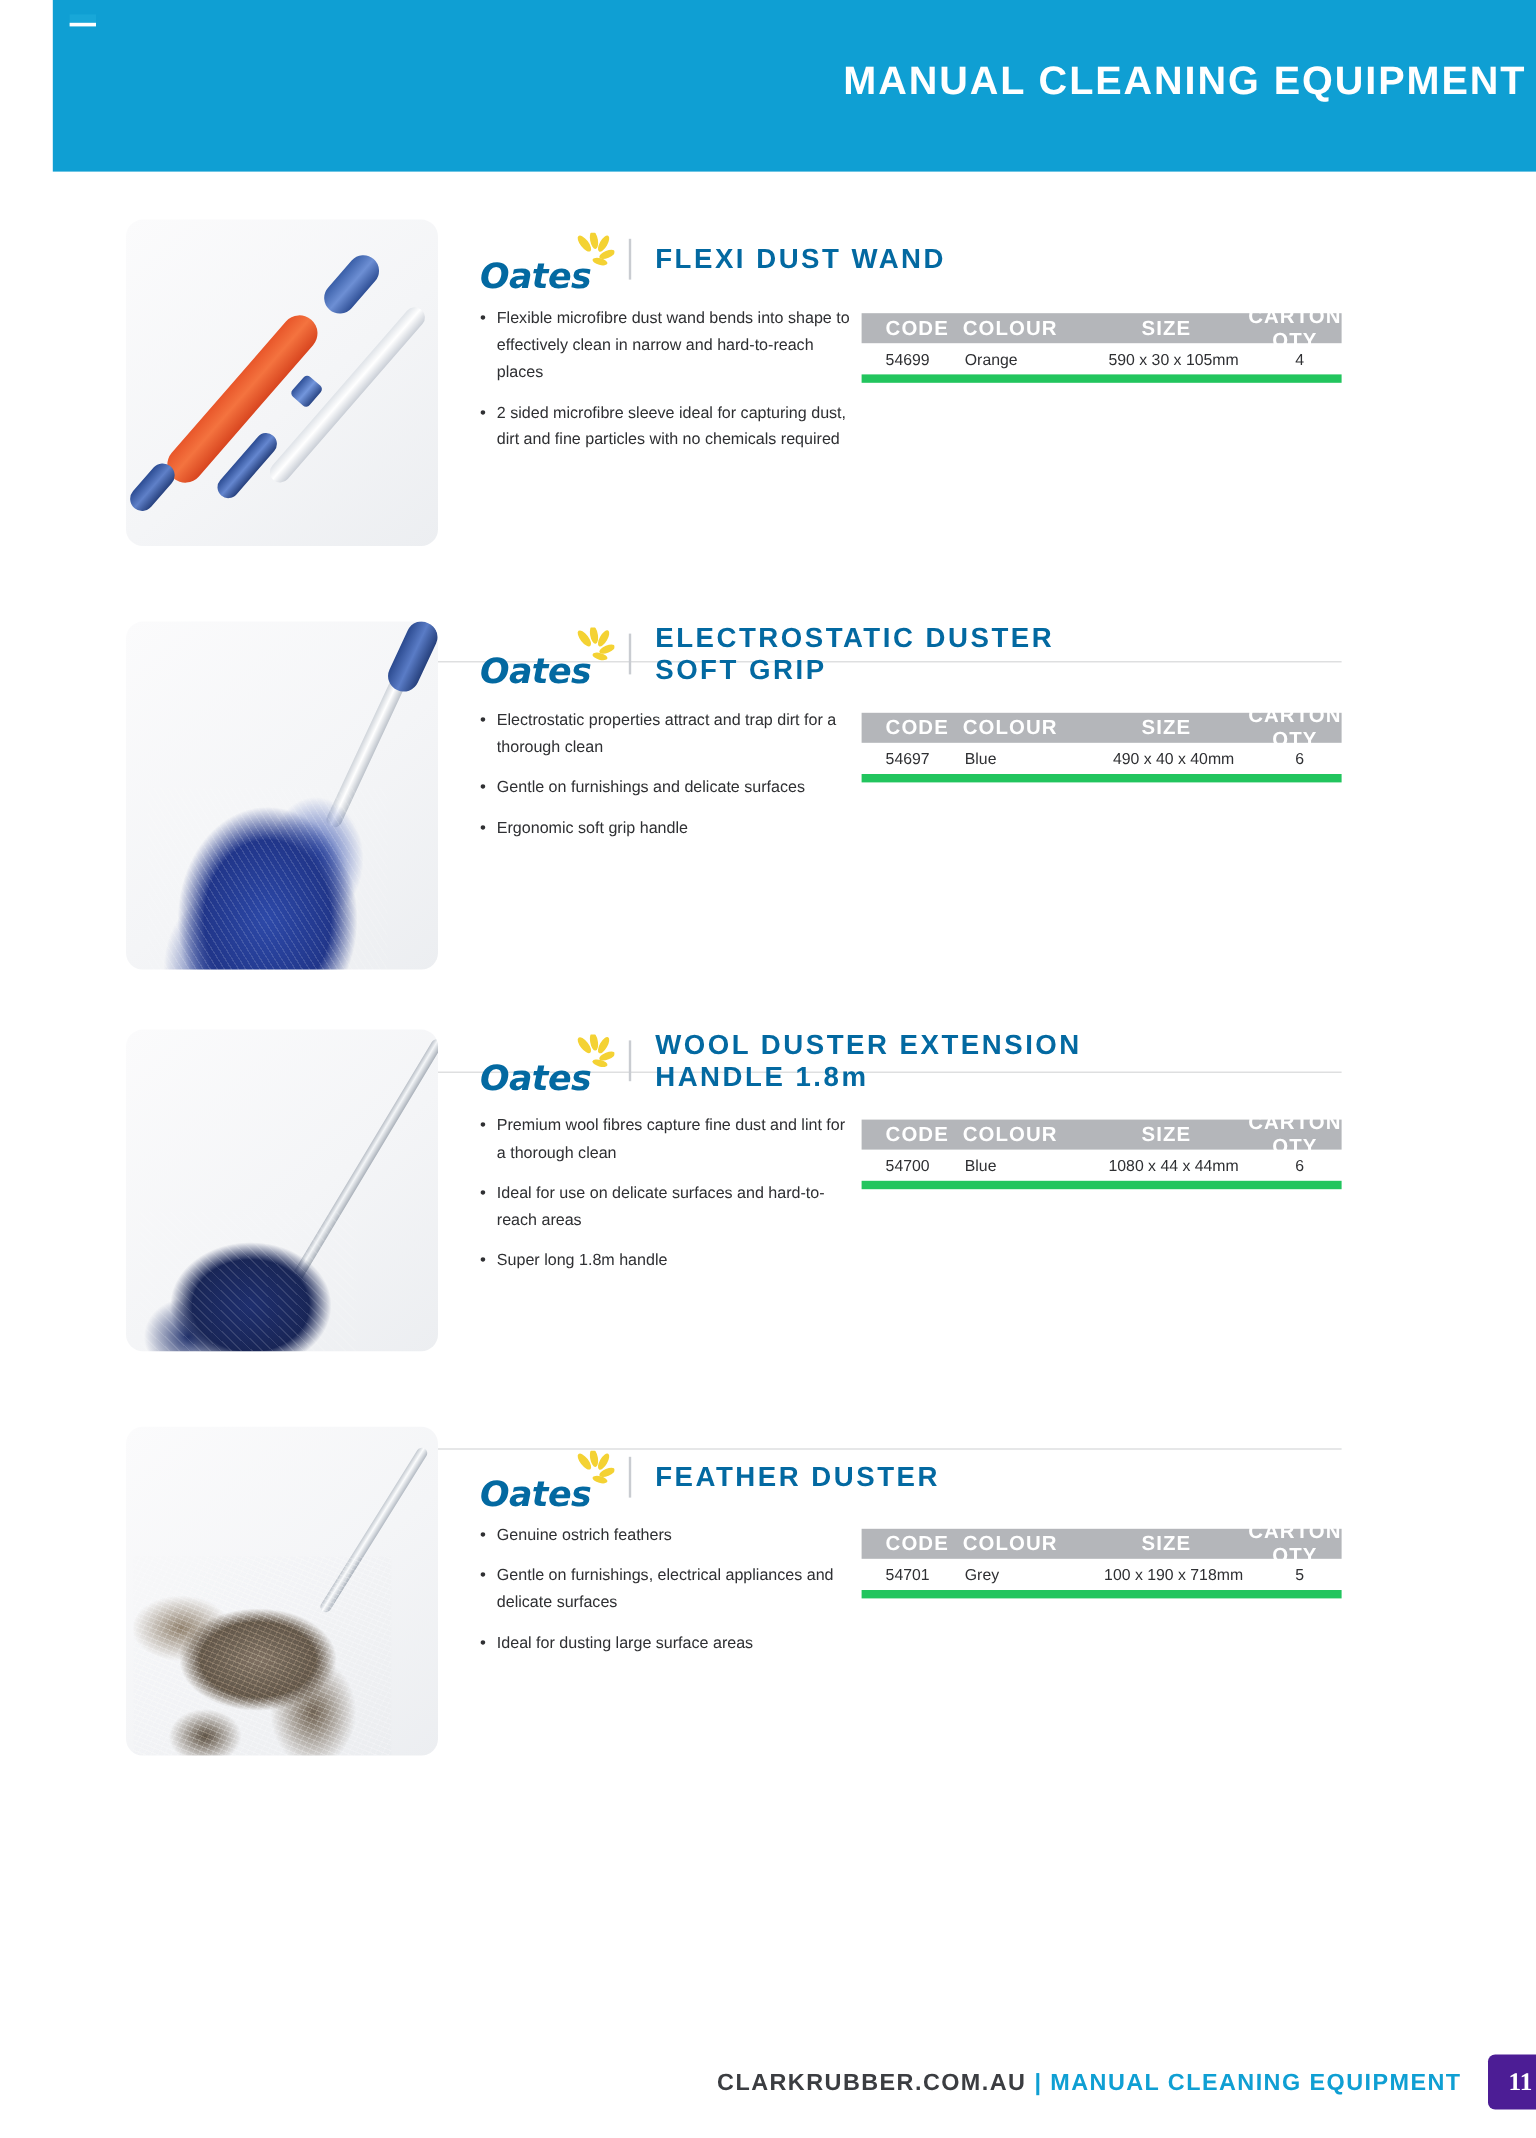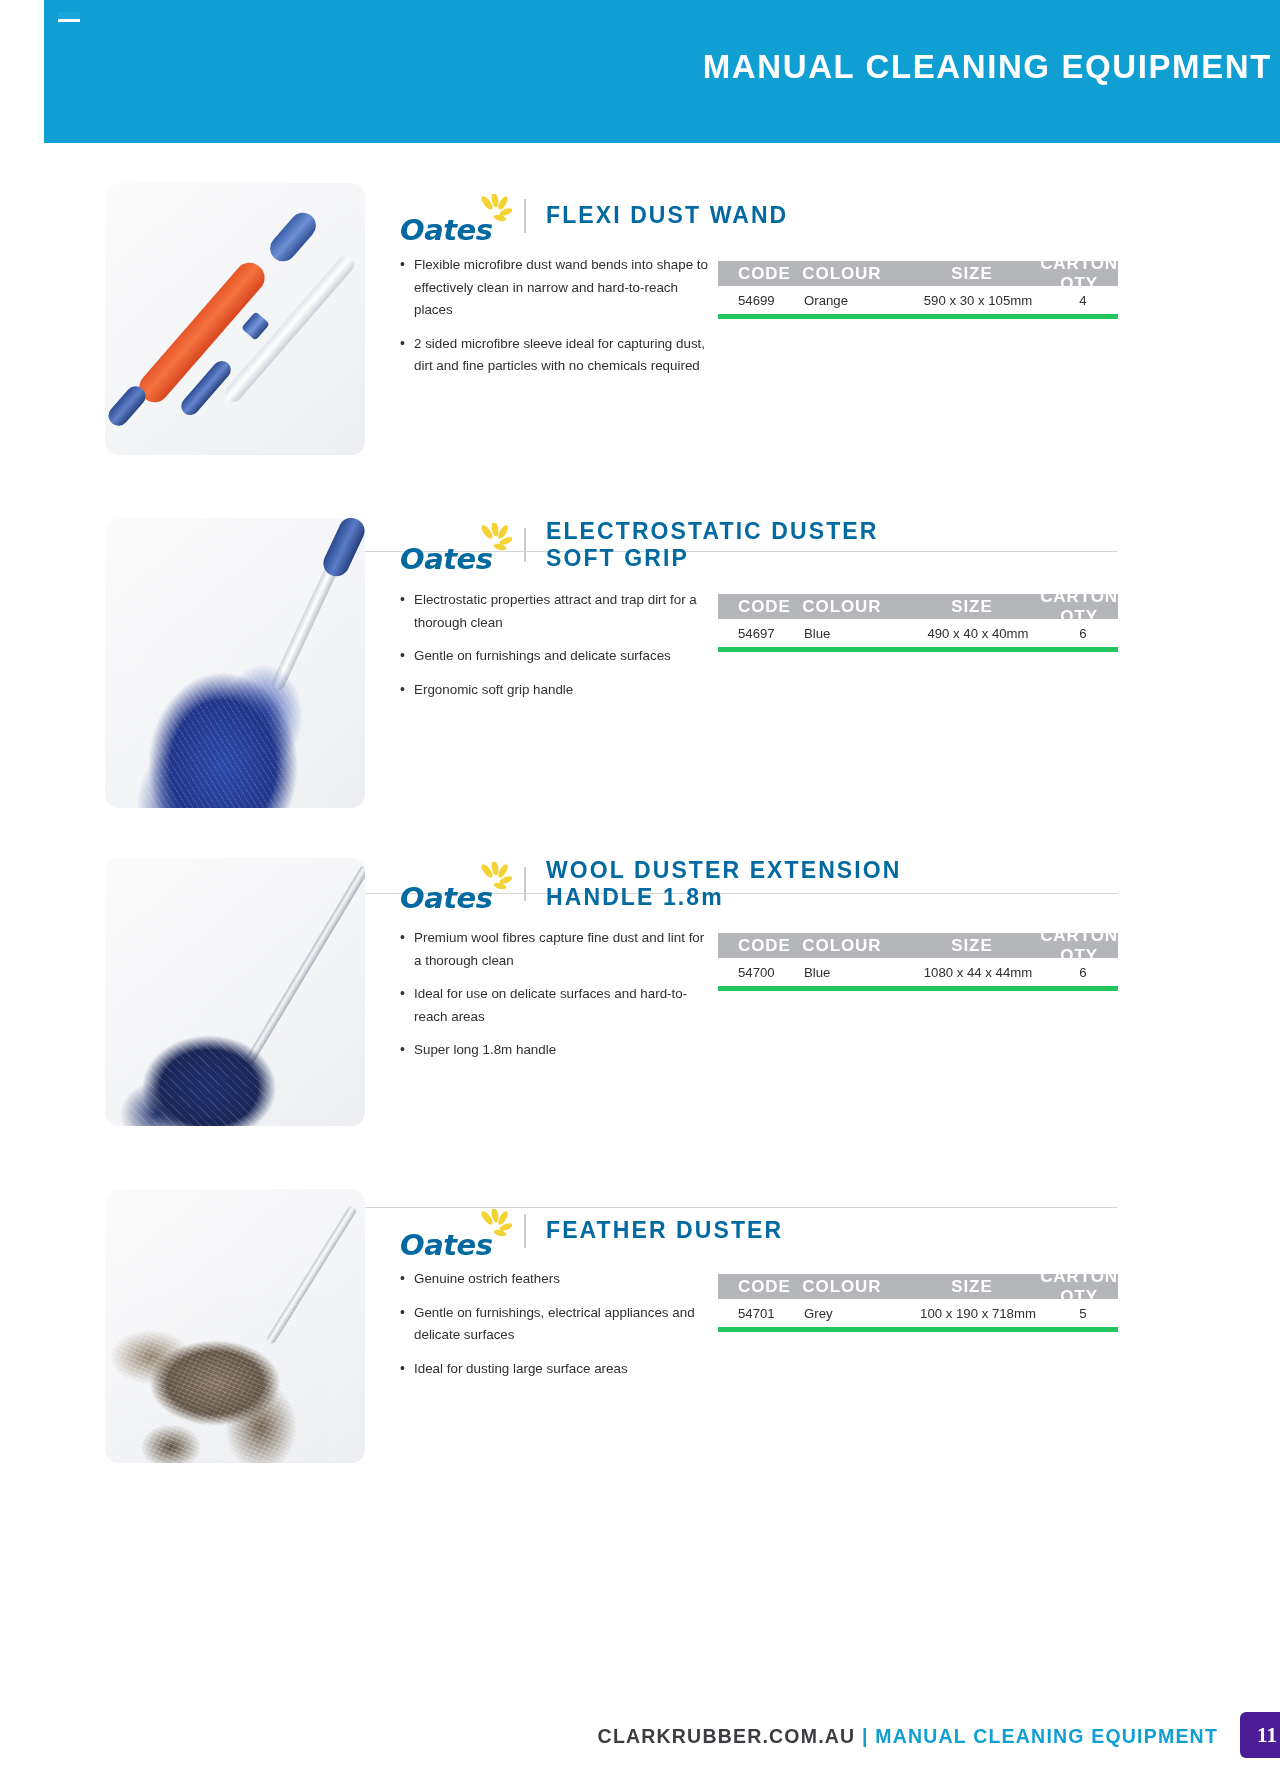--- a/index.html
+++ b/index.html
@@ -75,7 +75,7 @@
   }
   .spec-row {
     display: flex; height: 33px; align-items: center;
-    border-bottom: 5px solid #22c55e;
+    border-bottom: 7px solid #22c55e;
   }
   .spec-row div { color: #2f3033; font-size: 13.2px; }
   .c-code   { width: 86px; padding-left: 20px; }

